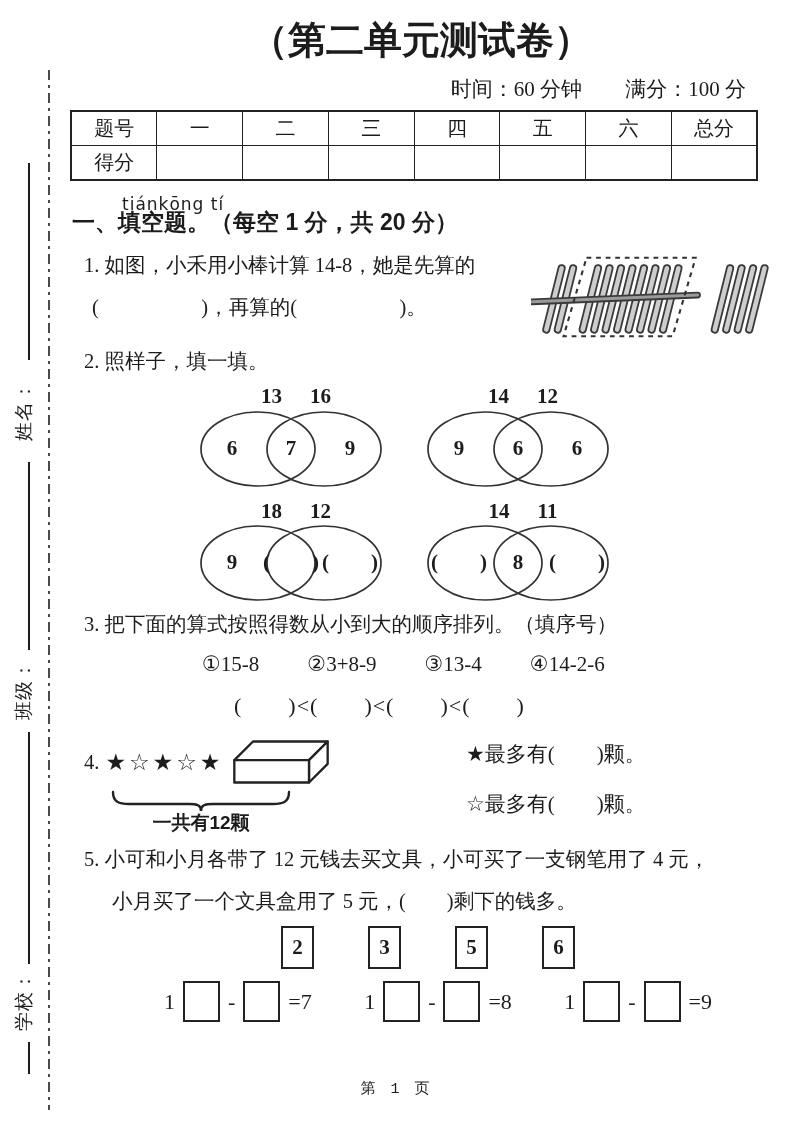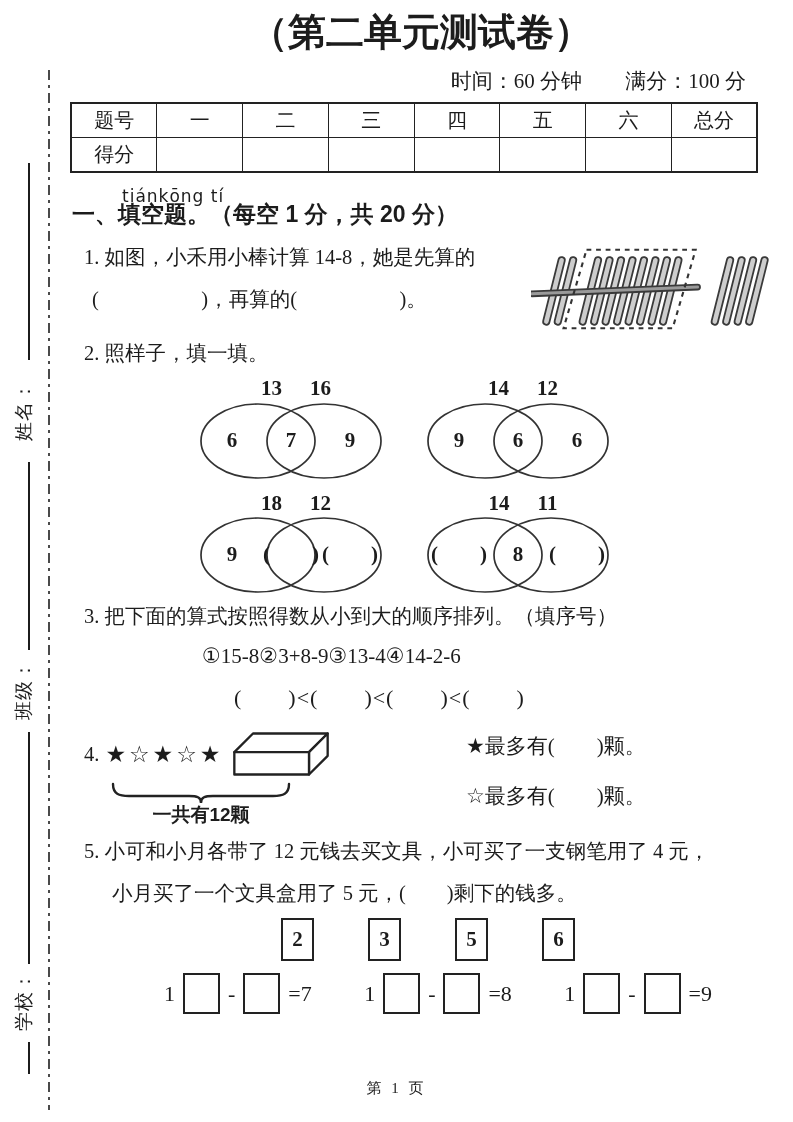--- a/index.html
+++ b/index.html
@@ -22,7 +22,7 @@
   
   .content{position:absolute;left:70px;top:0;width:702px;}
   .title{margin:36px 0 0;text-align:center;font-size:41px;font-weight:900;line-height:1.25;}
-  .subtitle{margin:8px 0 0;text-align:center;font-size:38px;font-weight:900;line-height:1.3;}
+  .subtitle{margin:16px 0 0;text-align:center;font-size:38px;font-weight:900;line-height:1.3;}
   .meta{margin-top:10px;text-align:right;padding-right:26px;font-size:21px;}
   .meta span{margin-left:38px;margin-top:42px;}
   table.score{border-collapse:collapse;margin-top:7px;width:688px;table-layout:fixed;border:2px solid #222;}

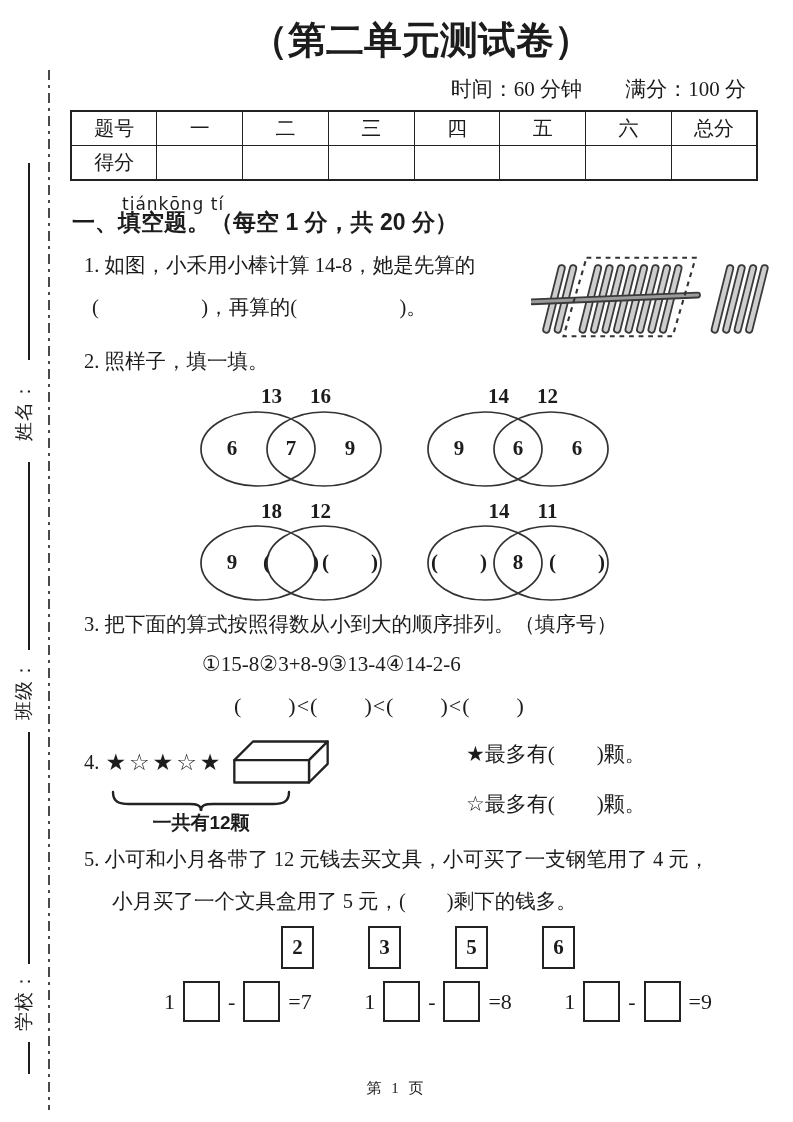--- a/index.html
+++ b/index.html
@@ -48,7 +48,7 @@
   .venn-body svg{position:absolute;left:0;top:0;}
   .vnum{position:absolute;top:50%;transform:translate(-50%,-50%);font-size:21px;font-weight:700;white-space:nowrap;}
   .vl{left:19%;} .vm{left:50%;} .vr{left:81%;}
-  .q3-items{display:flex;margin-left:118px;font-size:21px;line-height:1.9;}
+  .q3-items{display:flex;gap:48px;margin-left:118px;font-size:21px;line-height:1.9;}
   .q3-answer{margin-left:150px;font-size:22px;line-height:1.9;letter-spacing:1px;}
   .q4{display:flex;margin-top:8px;}
   .q4-left{width:330px;}

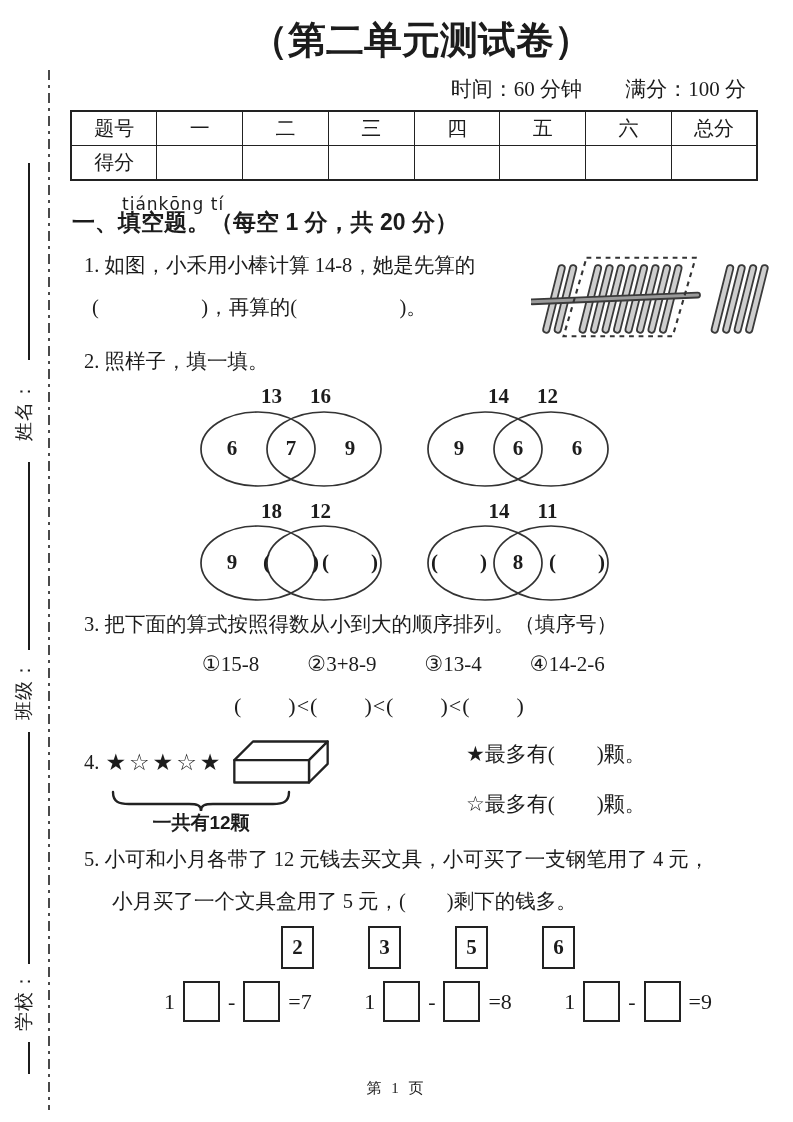--- a/index.html
+++ b/index.html
@@ -68,7 +68,7 @@
   .eq-row{display:flex;justify-content:space-between;padding:0 60px 0 80px;margin-top:10px;align-items:center;}
   .eq{display:flex;align-items:center;font-size:22px;}
   .eqbox{width:33px;height:37px;border:2px solid #222;margin:0 8px;}
-  .footer{position:absolute;bottom:24px;left:0;width:100%;text-align:center;font-size:15px;letter-spacing:3px;}
+  .footer{position:absolute;bottom:24px;left:0;width:100%;text-align:center;font-size:15px;letter-spacing:3px;font-family:Liberation Mono, monospace;}
   svg{display:block;}
 </style>
 </head>

